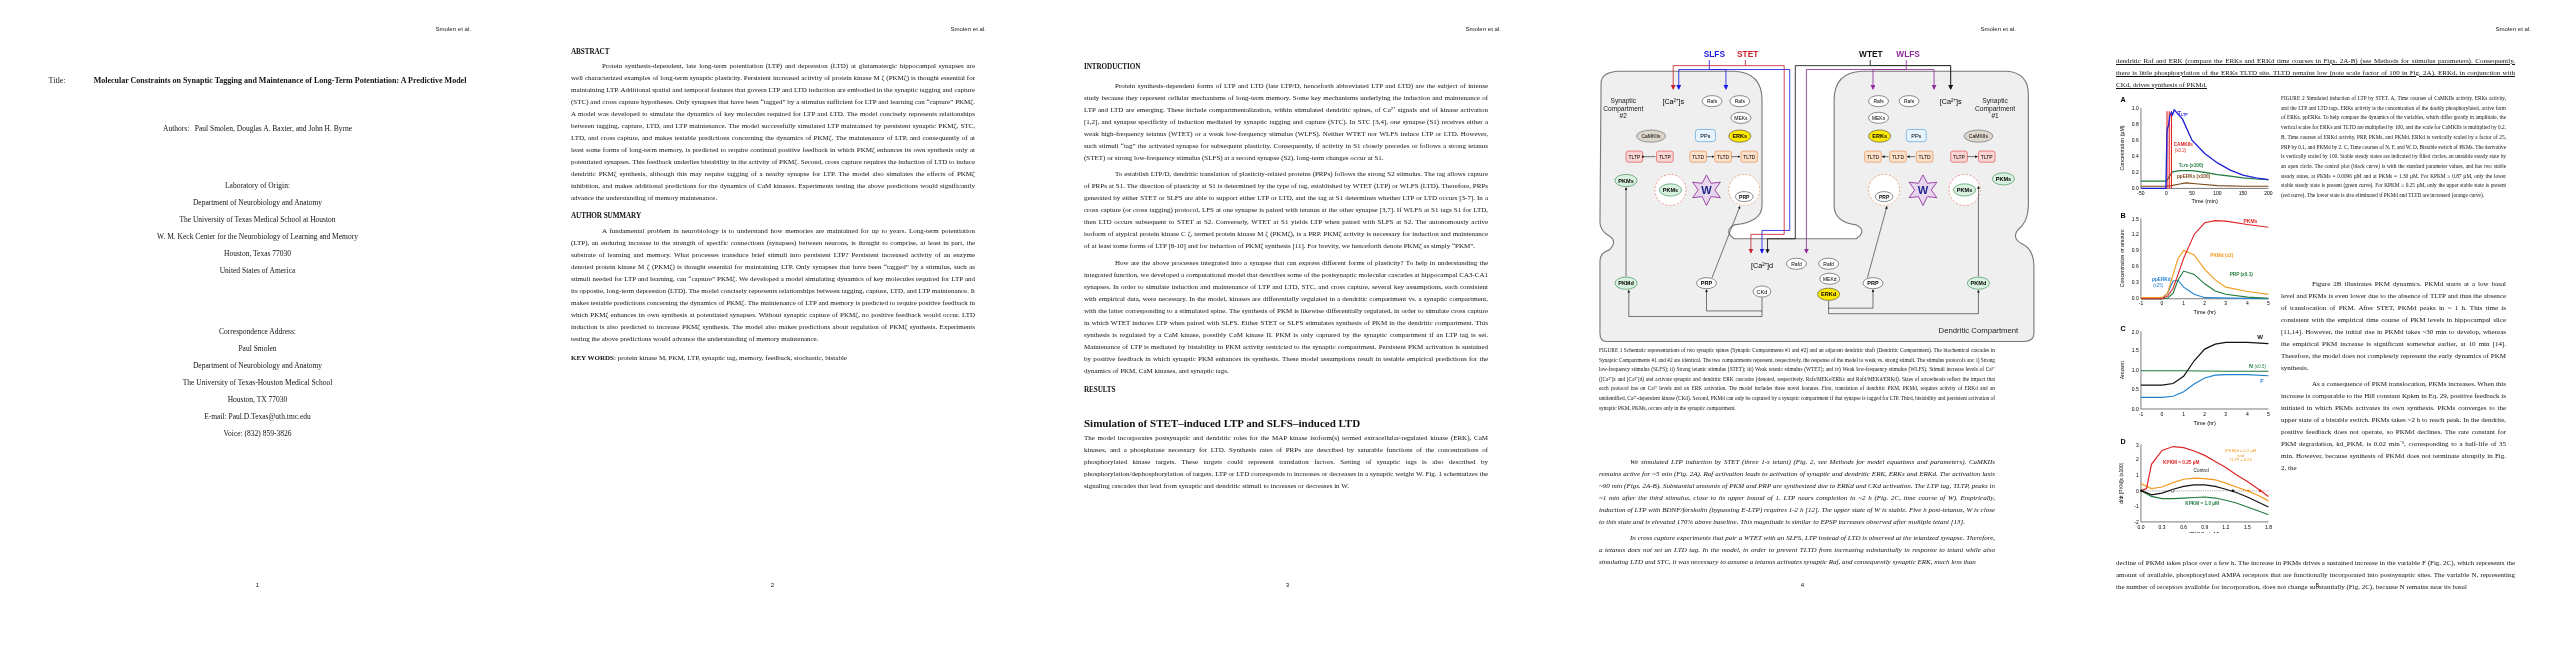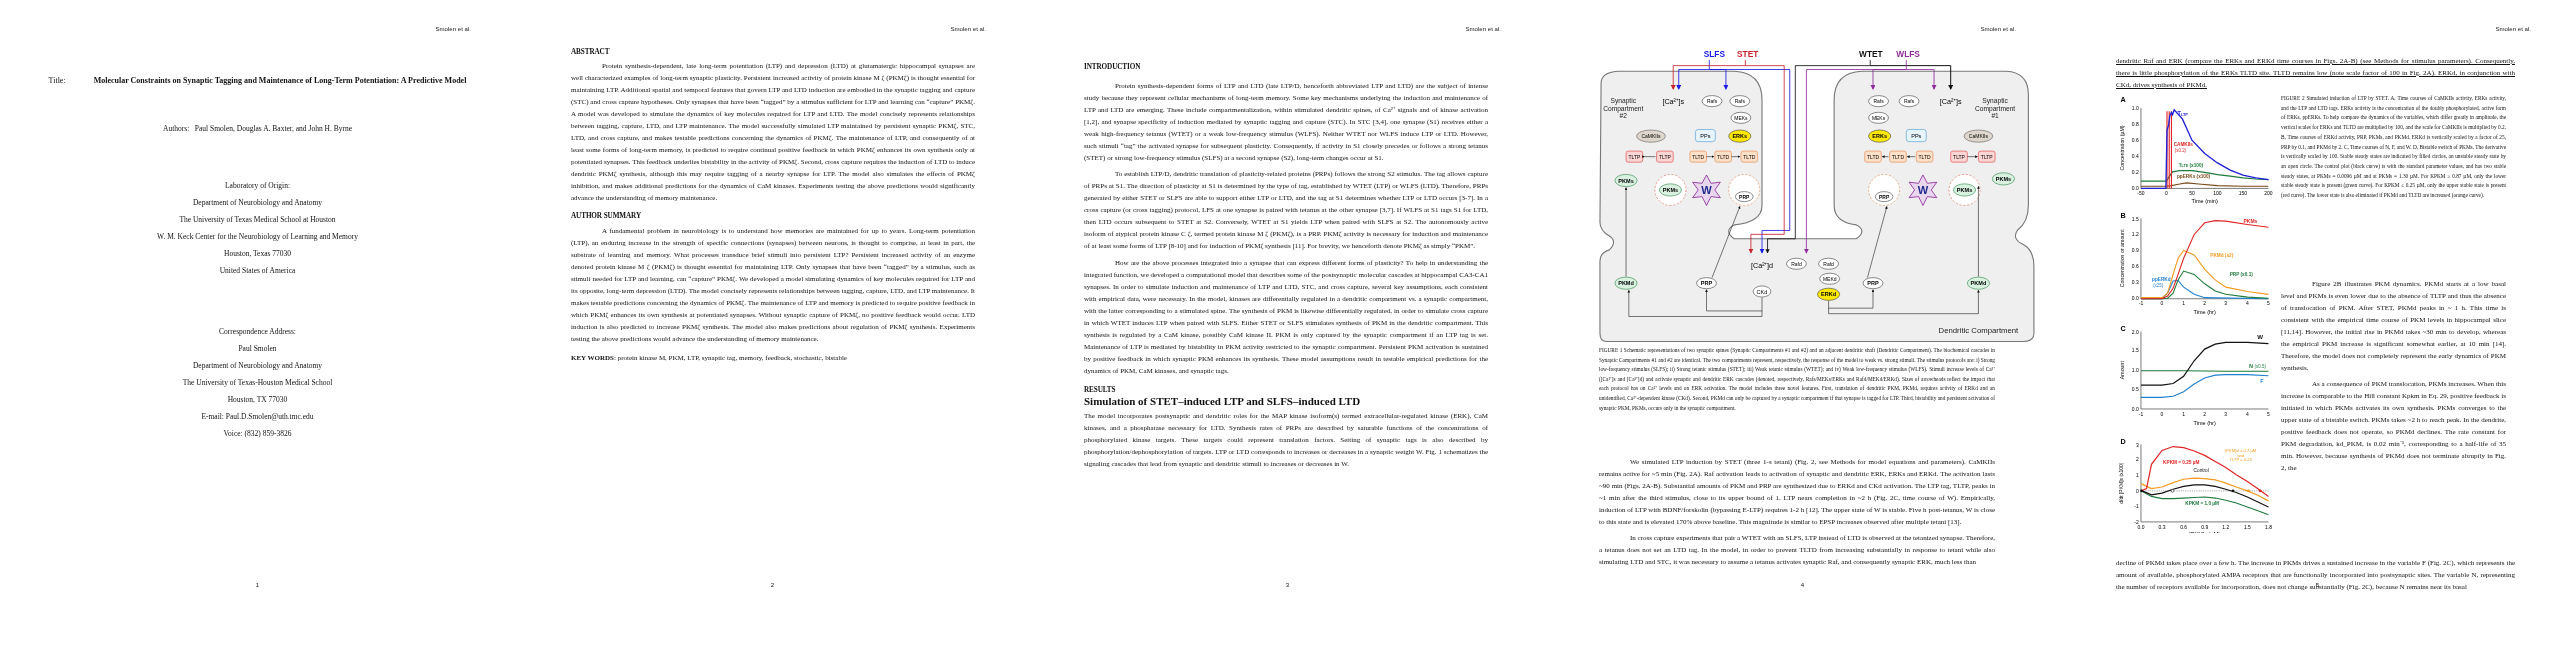--- a/index.html
+++ b/index.html
@@ -92,7 +92,7 @@
     <div style="height:4.4px"></div>
     <p class="just">How are the above processes integrated into a synapse that can express different forms of plasticity? To help in understanding the integrated function, we developed a computational model that describes some of the postsynaptic molecular cascades at hippocampal CA3-CA1 synapses. In order to simulate induction and maintenance of LTP and LTD, STC, and cross capture, several key assumptions, each consistent with empirical data, were necessary. In the model, kinases are differentially regulated in a dendritic compartment vs. a synaptic compartment, with the latter corresponding to a stimulated spine. The synthesis of PKM is likewise differentially regulated, in order to simulate cross capture in which WTET induces LTP when paired with SLFS. Either STET or SLFS stimulates synthesis of PKM in the dendritic compartment. This synthesis is regulated by a CaM kinase, possibly CaM kinase II. PKM is only captured by the synaptic compartment if an LTP tag is set. Maintenance of LTP is mediated by bistability in PKM activity restricted to the synaptic compartment. Persistent PKM activation is sustained by positive feedback in which synaptic PKM enhances its synthesis. These model assumptions result in testable empirical predictions for the dynamics of PKM, CaM kinases, and synaptic tags.</p>
     <div style="height:9px"></div>
-    <h2 class="sec" style="margin-bottom:1px">RESULTS</h2>
+    <h2 class="sec" style="margin-bottom:23px">RESULTS</h2>
     <h3 class="sub">Simulation of STET–induced LTP and SLFS–induced LTD</h3>
     <p class="just noind">The model incorporates postsynaptic and dendritic roles for the MAP kinase isoform(s) termed extracellular-regulated kinase (ERK), CaM kinases, and a phosphatase necessary for LTD. Synthesis rates of PRPs are described by saturable functions of the concentrations of phosphorylated kinase targets. These targets could represent translation factors. Setting of synaptic tags is also described by phosphorylation/dephosphorylation of targets. LTP or LTD corresponds to increases or decreases in a synaptic weight W. Fig. 1 schematizes the signaling cascades that lead from synaptic and dendritic stimuli to increases or decreases in W.</p>
   </div>

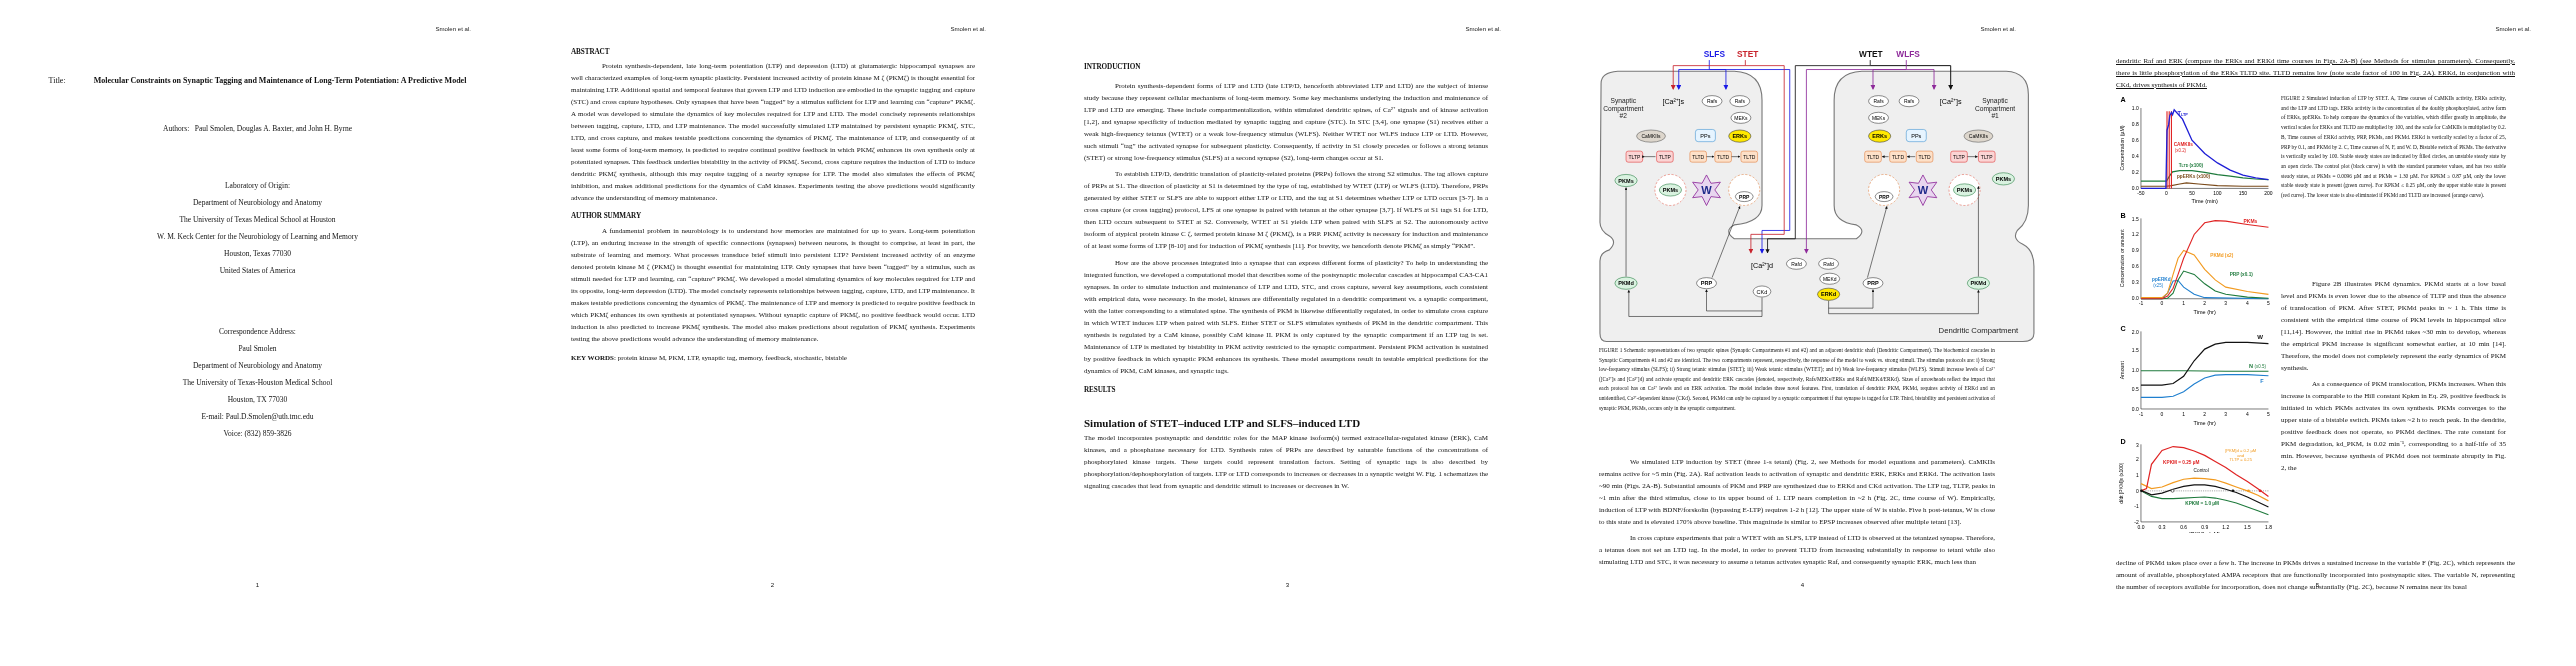--- a/index.html
+++ b/index.html
@@ -62,7 +62,7 @@
     <div>Department of Neurobiology and Anatomy</div>
     <div>The University of Texas-Houston Medical School</div>
     <div>Houston, TX 77030</div>
-    <div>E-mail: Paul.D.Smolen@uth.tmc.edu</div>
+    <div>E-mail: Paul.D.Texas@uth.tmc.edu</div>
     <div>Voice: (832) 859-3826</div>
   </div>
   <div class="page-num">1</div>

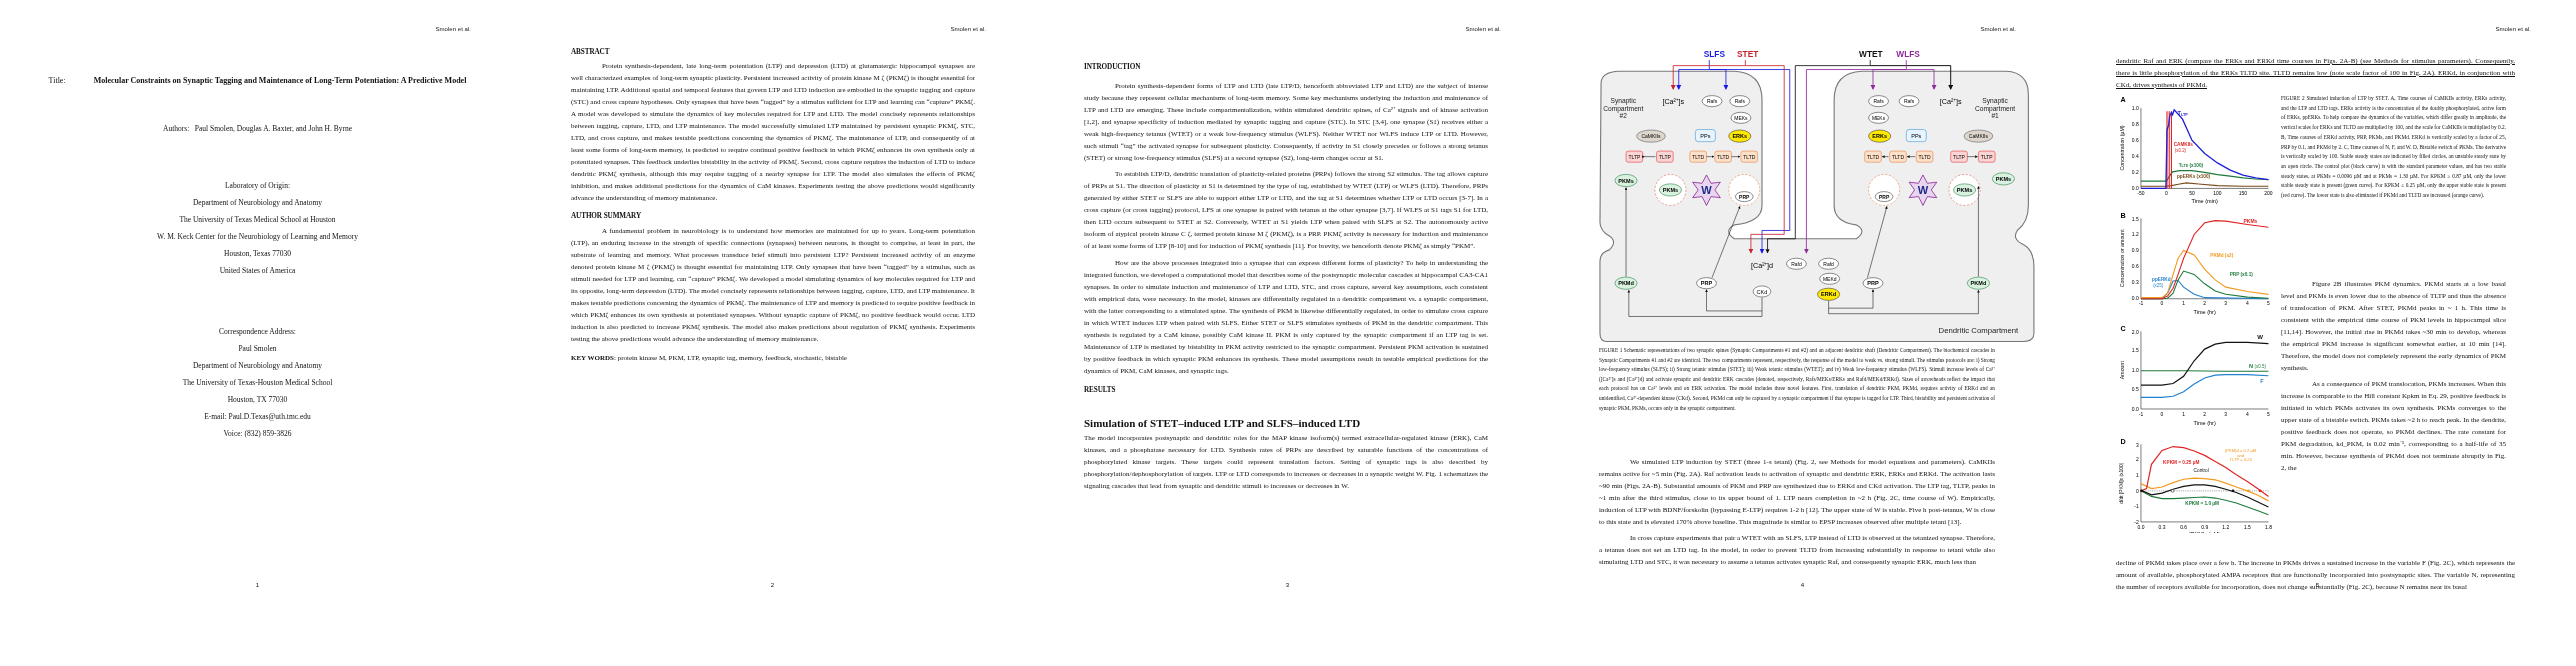--- a/index.html
+++ b/index.html
@@ -24,7 +24,7 @@
   
   .fig1 { position: absolute; left: 50px; top: 39px; width: 445px; height: 308px; }
   .fig1-caption { position: absolute; left: 54px; top: 346px; width: 396px; font-size: 5.3px; line-height: 9.6px; text-align: justify; }
-  .p4-body { position: absolute; left: 54px; top: 456px; width: 396px; }
+  .p4-body { position: absolute; left: 54px; top: 456px; width: 396px; font-style: italic; }
 
   
   .p5-top { position: absolute; left: 56px; top: 55px; width: 399px; text-decoration: underline; }

